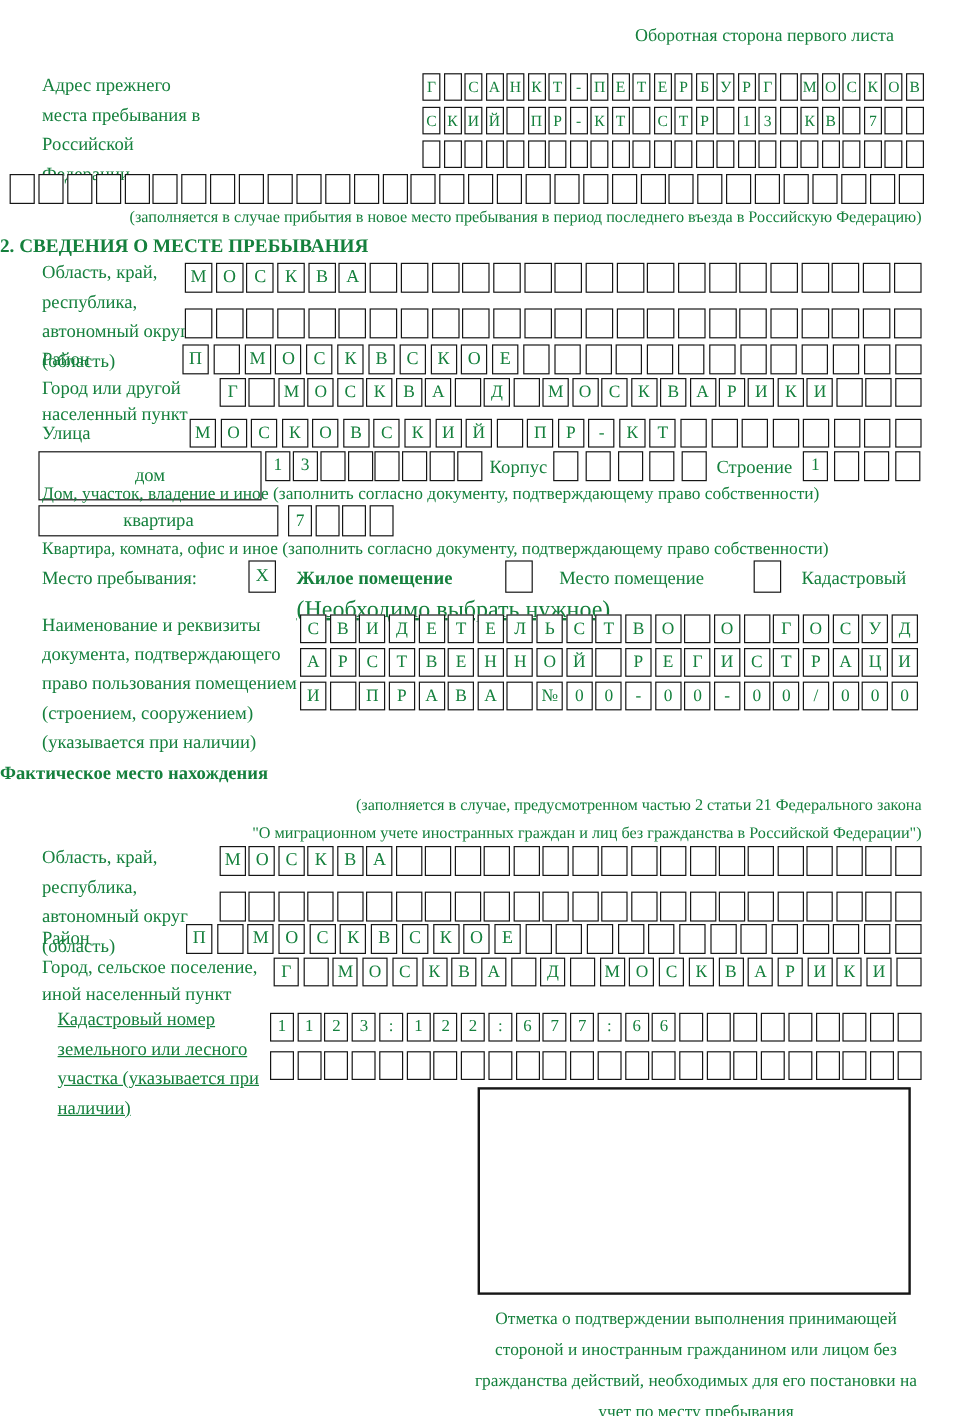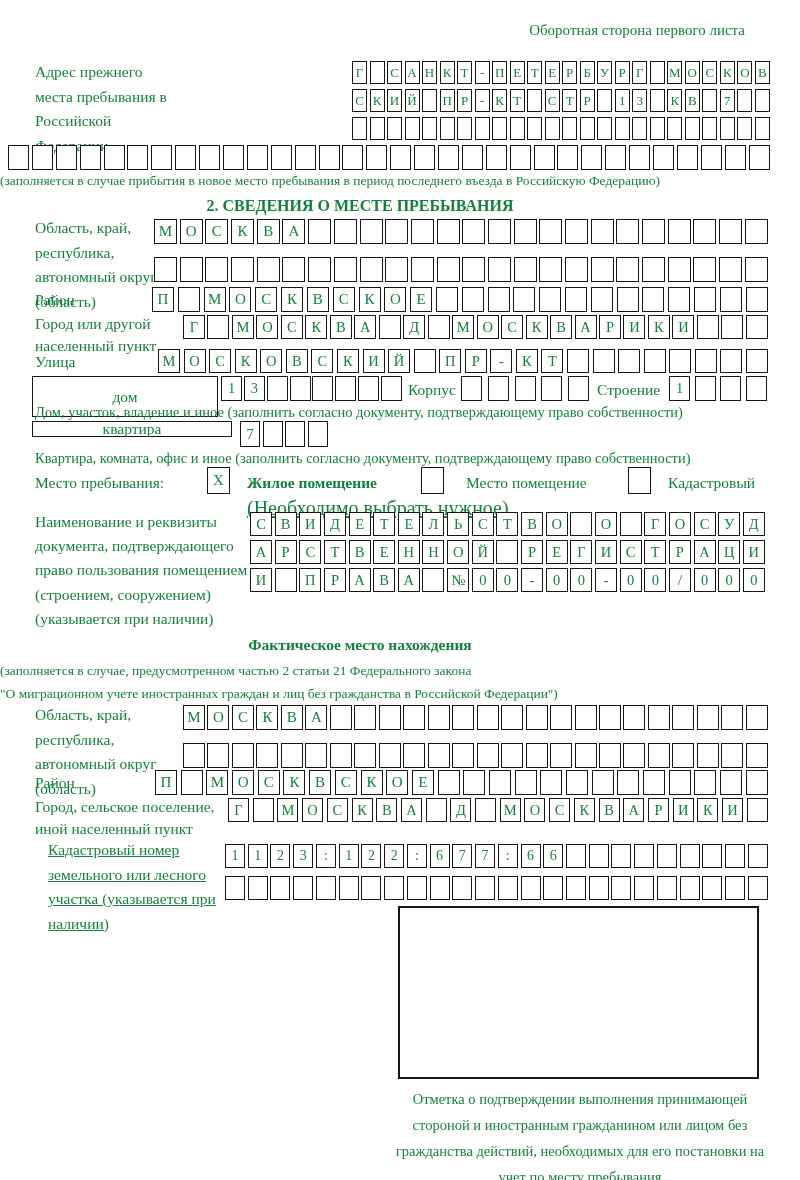--- a/index.html
+++ b/index.html
@@ -22,7 +22,7 @@
   .smallnote{font-size:13.5px;}
   .midnote{font-size:14.5px;}
   .heading{font-weight:bold;font-size:16px;text-align:center;width:720px;}
-  .ctr{text-align:left;width:768px;}
+  .ctr{text-align:right;width:768px;}
   .stamp{position:absolute;box-sizing:border-box;border:2px solid #161616;background:#fff;}
 </style>
 </head>

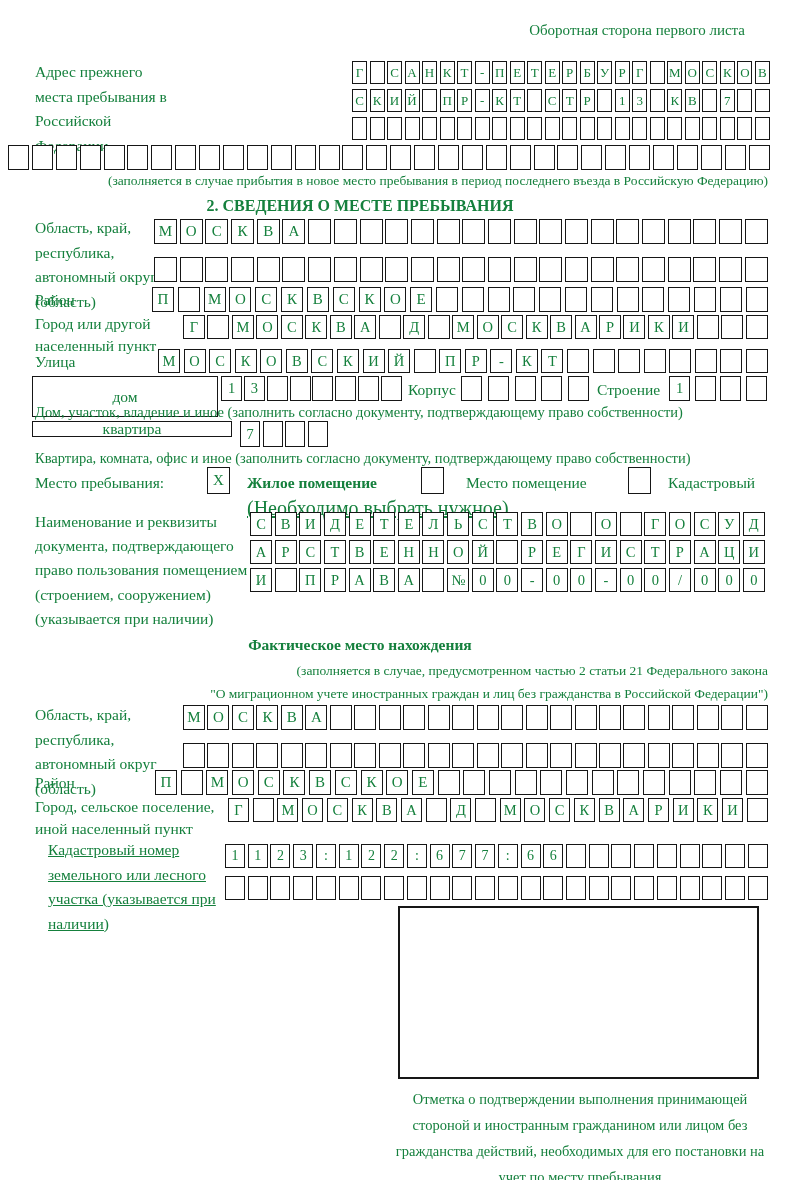--- a/index.html
+++ b/index.html
@@ -21,7 +21,7 @@
   .leftlabel{font-size:15.5px;line-height:24.5px;}
   .smallnote{font-size:13.5px;}
   .midnote{font-size:14.5px;}
-  .heading{font-weight:bold;font-size:16px;text-align:center;width:720px;}
+  .heading{font-weight:bold;font-size:16px;width:720px;}
   .ctr{text-align:right;width:768px;}
   .stamp{position:absolute;box-sizing:border-box;border:2px solid #161616;background:#fff;}
 </style>

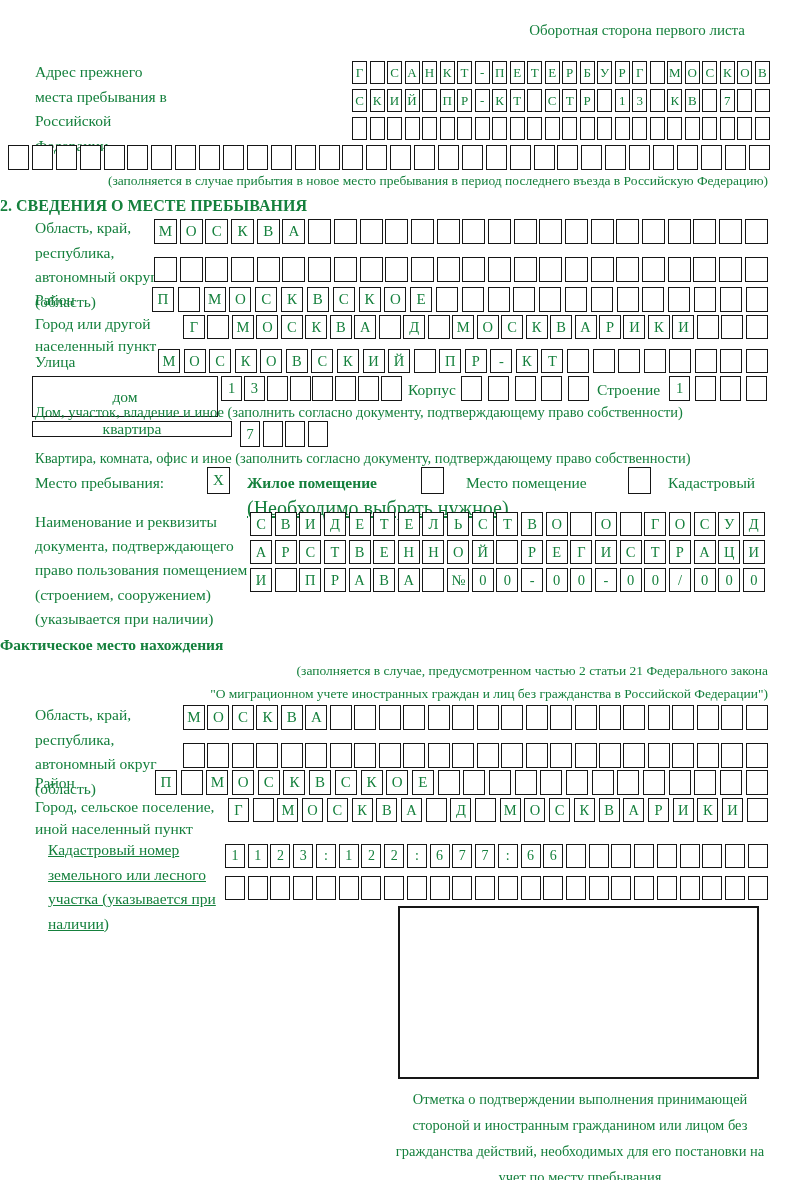--- a/index.html
+++ b/index.html
@@ -315,7 +315,7 @@
     </div>
   <div class="abs midnote" style="left:35px;top:404px;">Дом, участок, владение и иное (заполнить согласно документу, подтверждающему право собственности)</div>
 
-  <div class="lblbox" style="left:32px;top:421px;width:200px;height:16px;">квартира</div>
+  <div class="lblbox" style="left:32px;top:421px;width:200px;height:26px;">квартира</div>
   <div class="boxrow" style="left:240px;top:421px;width:88px;--bw:20px;--bh:26px;--bf:14.5px;">
       <div class="cell">7</div>
       <div class="cell"></div>

